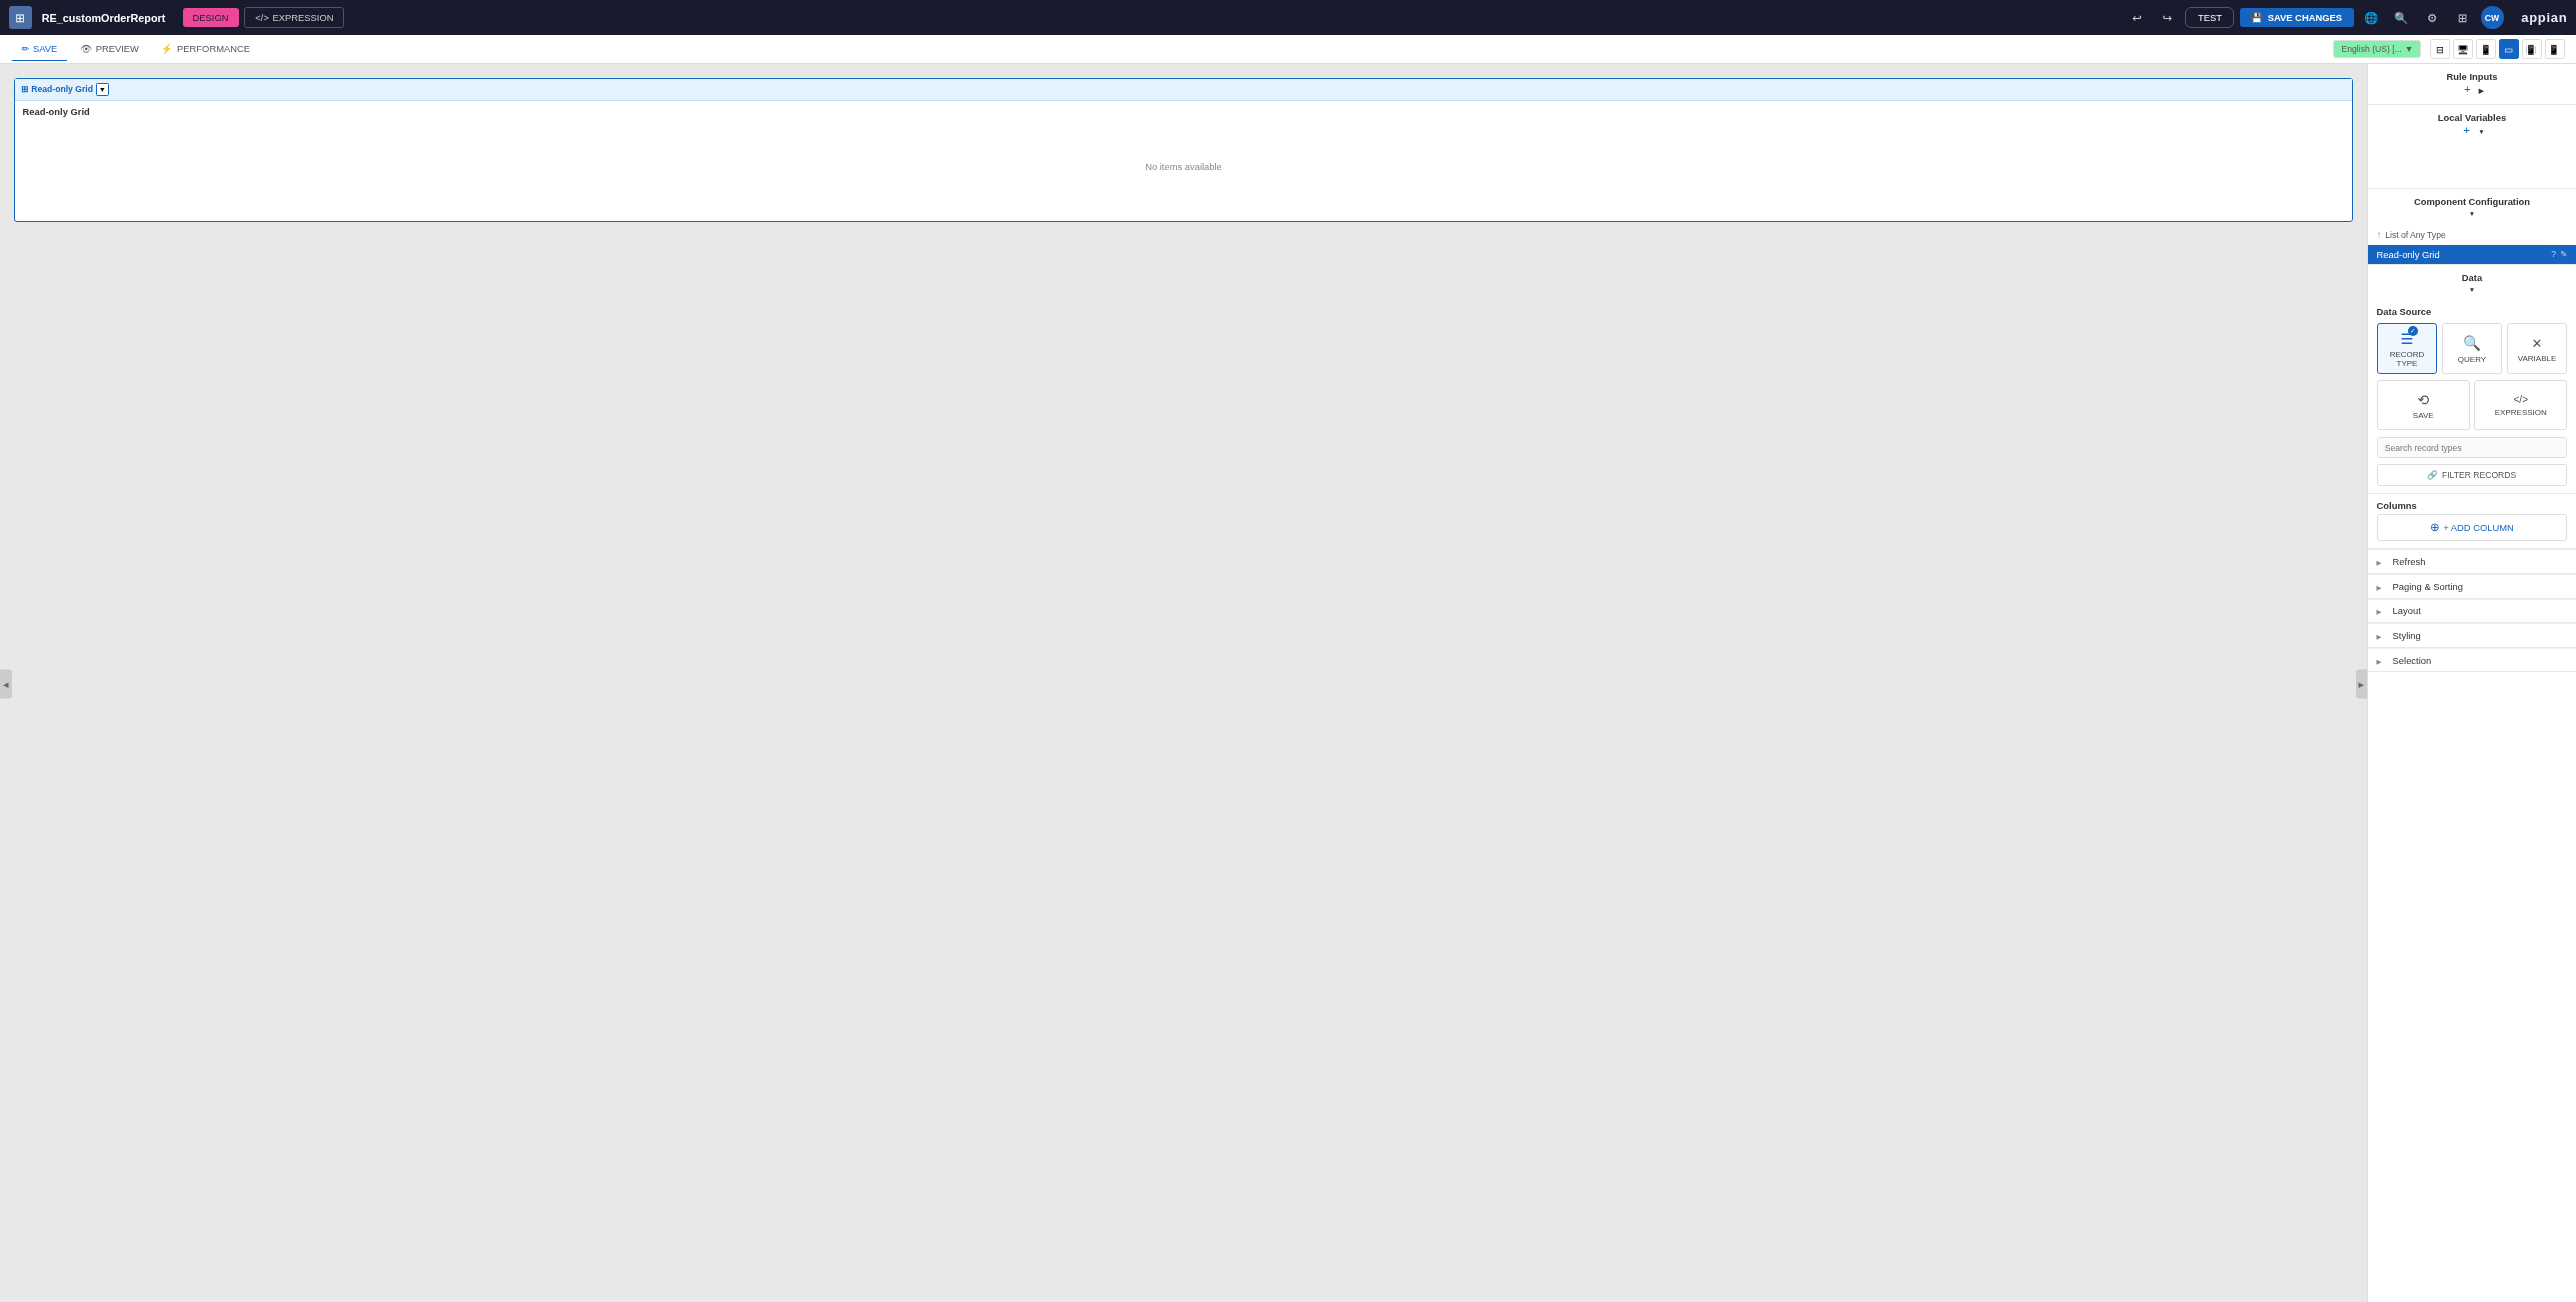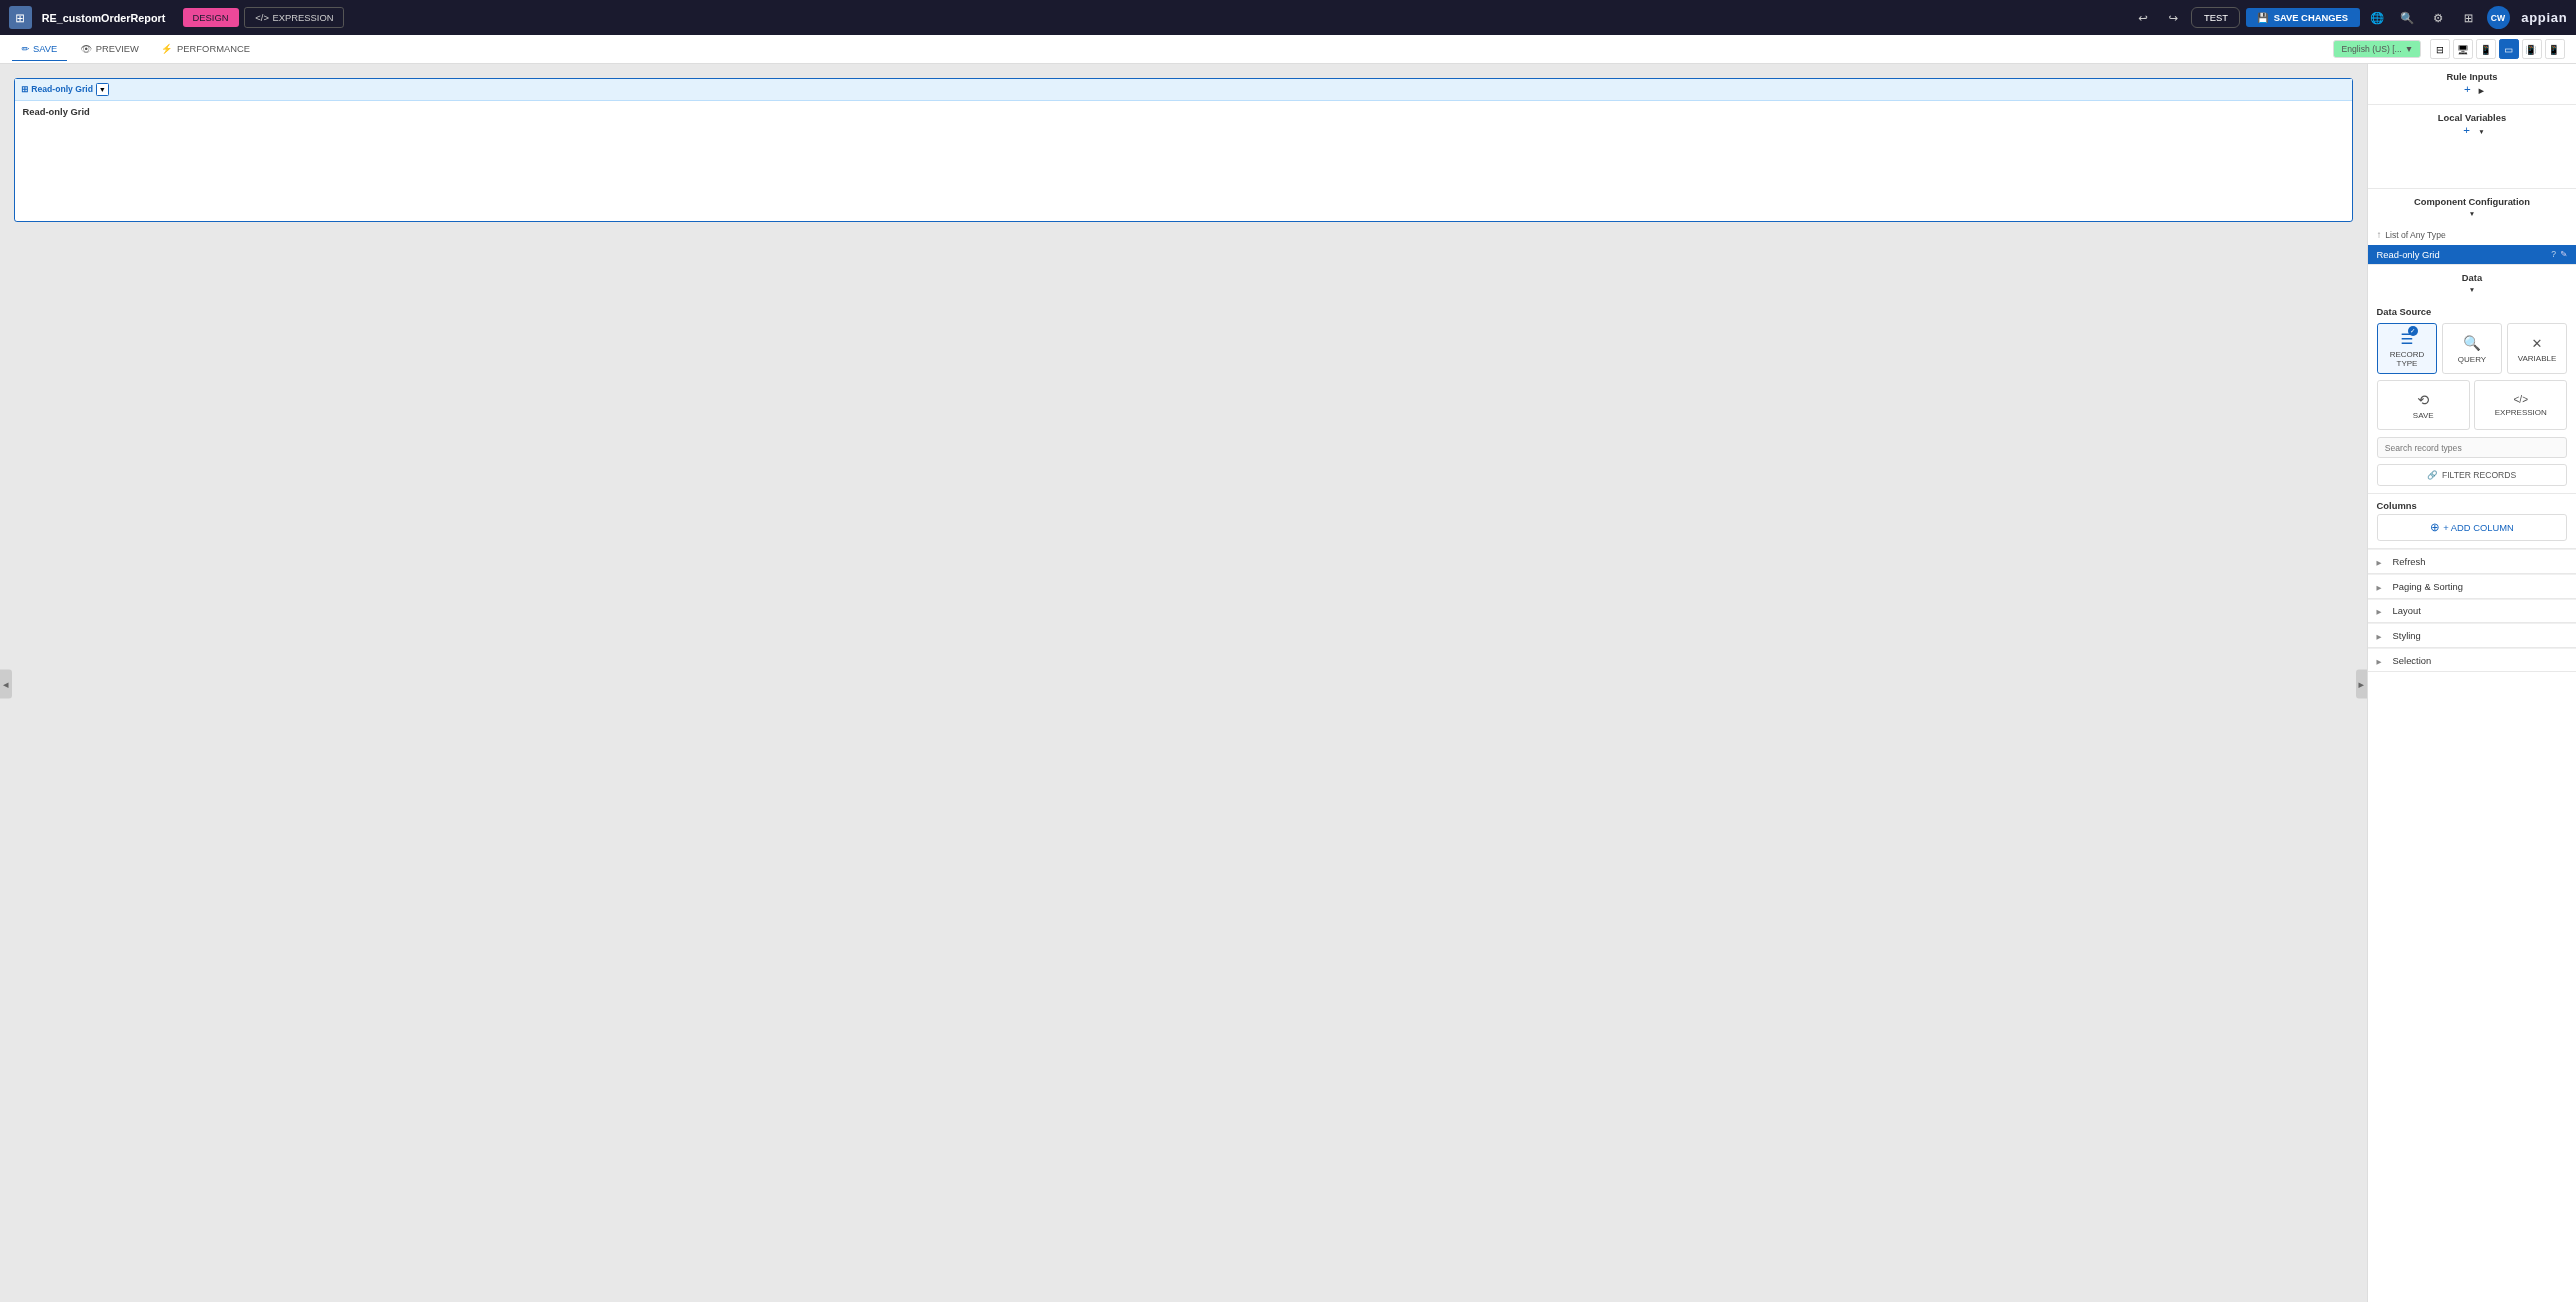--- a/index.html
+++ b/index.html
@@ -37,7 +37,7 @@
       width: 23px; height: 23px; border-radius: 50%; background: #1565c0;
       display: flex; align-items: center; justify-content: center; color: white; font-size: 8.6px; font-weight: 700;
     }
-    .appian-logo { color: #e8eaf6; font-size: 13px; font-weight: 700; margin-left: 6px; letter-spacing: 0.7px; }
+    .appian-logo { color: #e8eaf6; font-size: 13px; font-weight: 700; margin-left: 12px; letter-spacing: 0.7px; }
 
     
     .sec-nav {

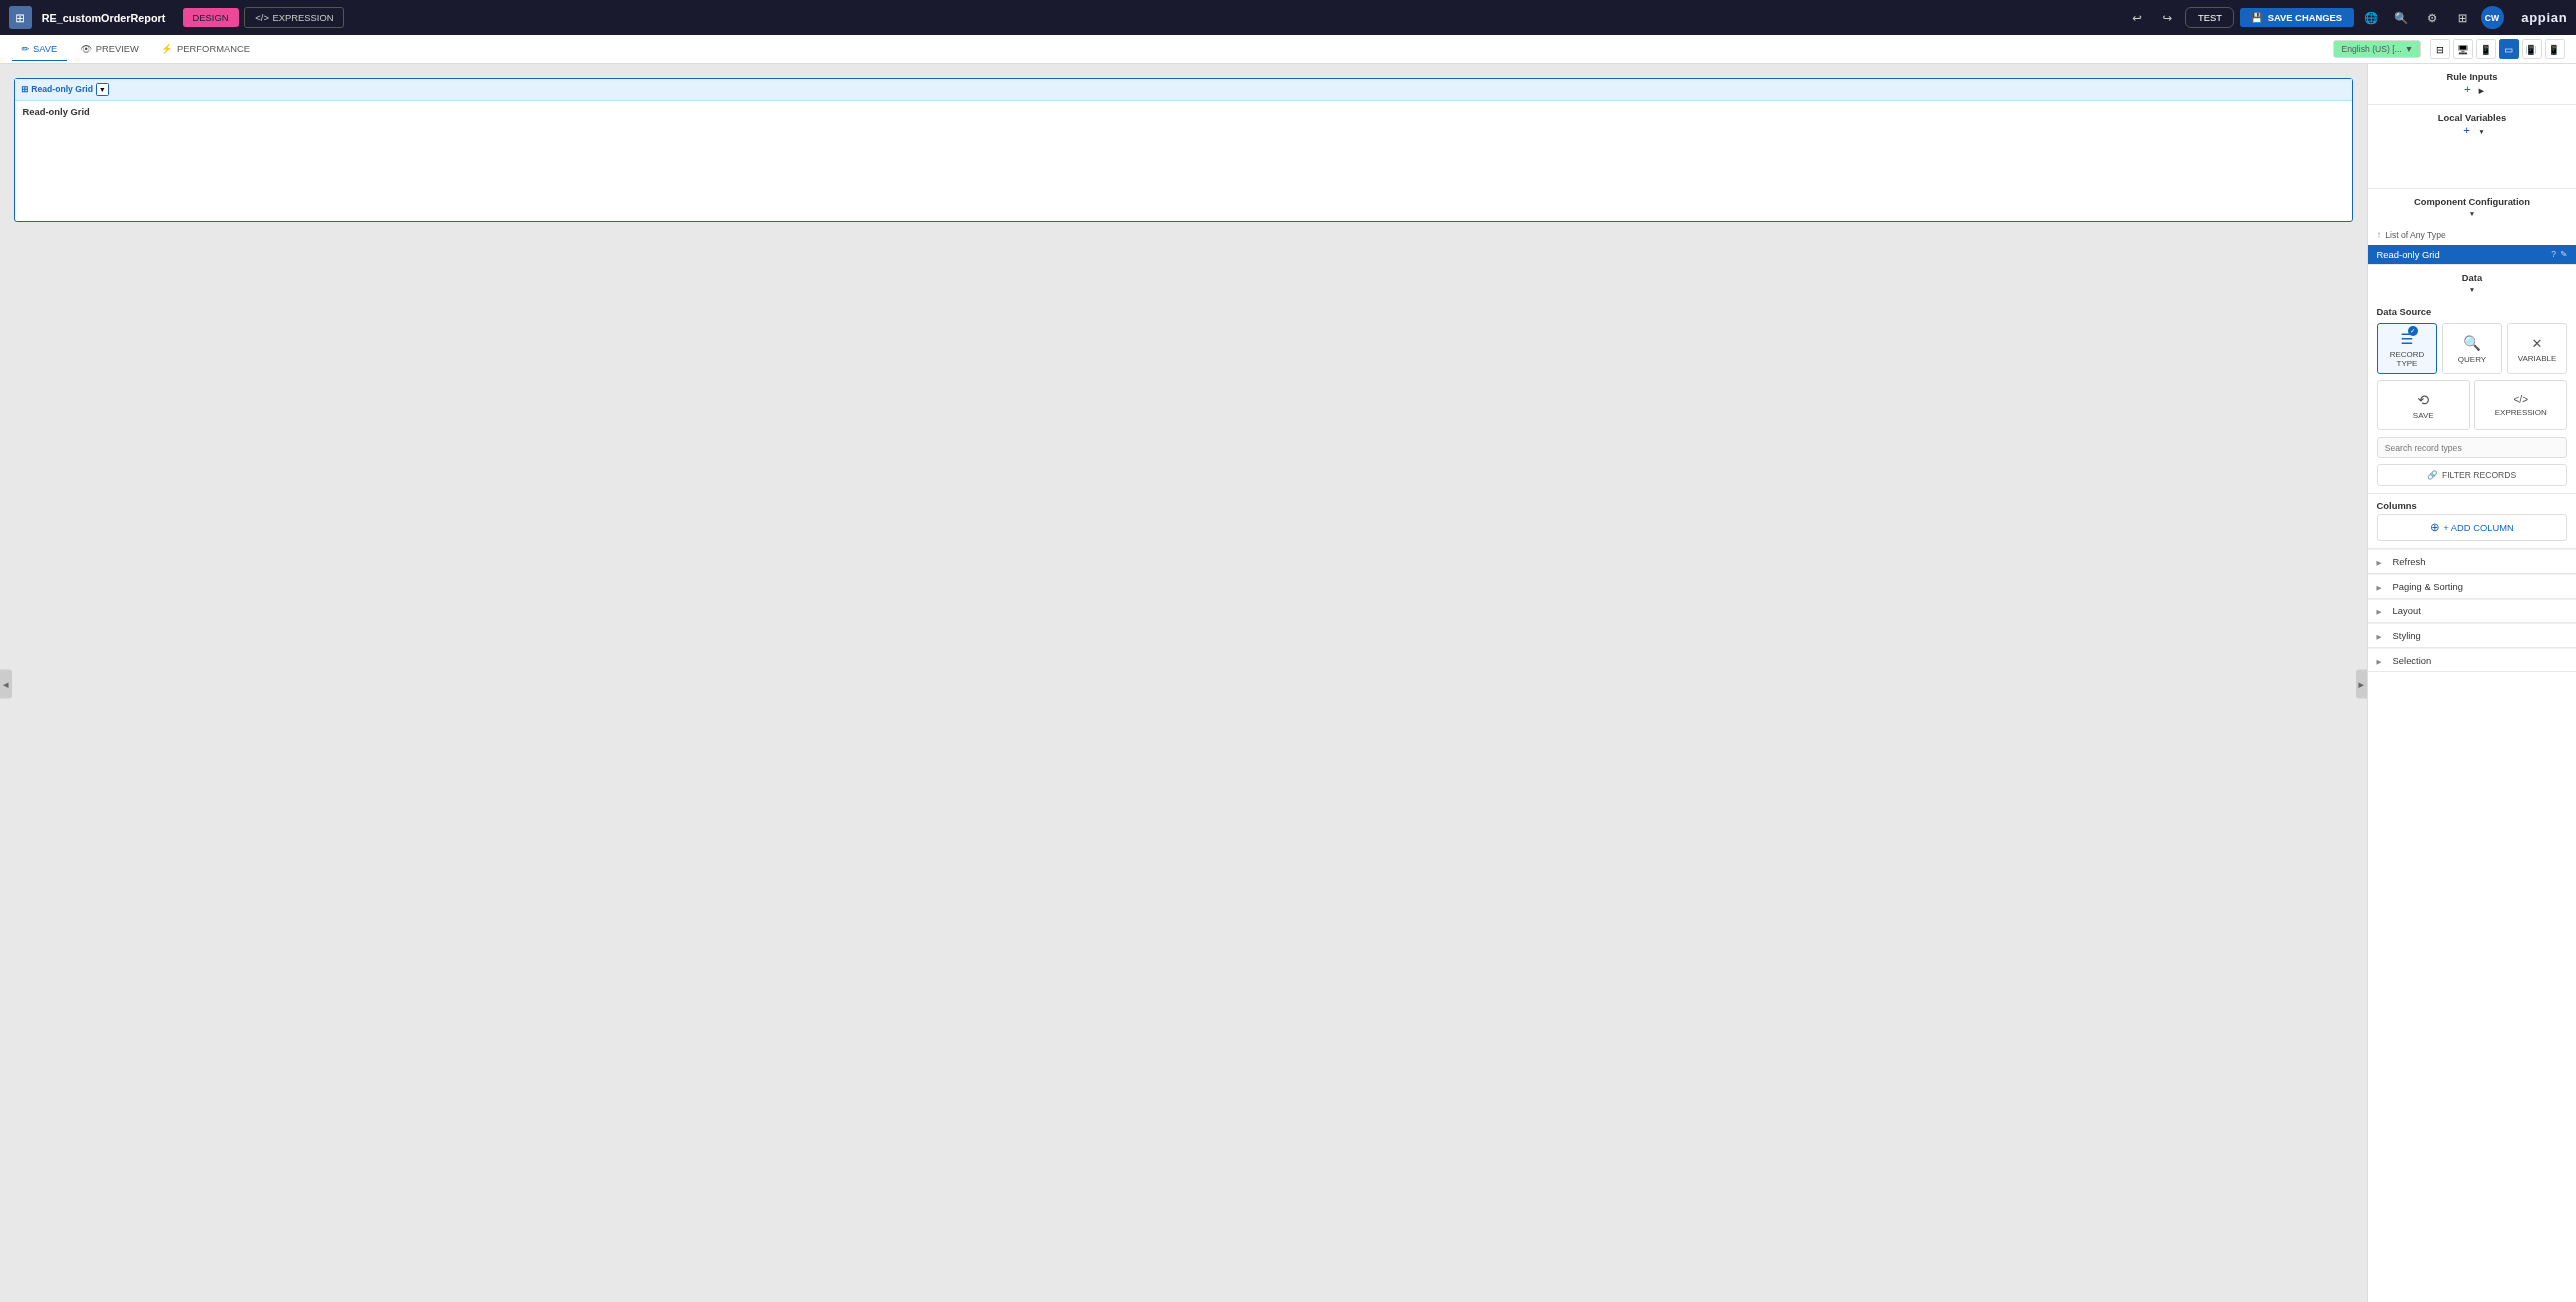--- a/index.html
+++ b/index.html
@@ -251,6 +251,7 @@
         <button class="grid-dropdown-btn">▼</button>
       </div>
       <div class="grid-title">Read-only Grid</div>
+      <div class="grid-empty">No items available</div>
     </div>
 
     <div class="canvas-expand-right">

